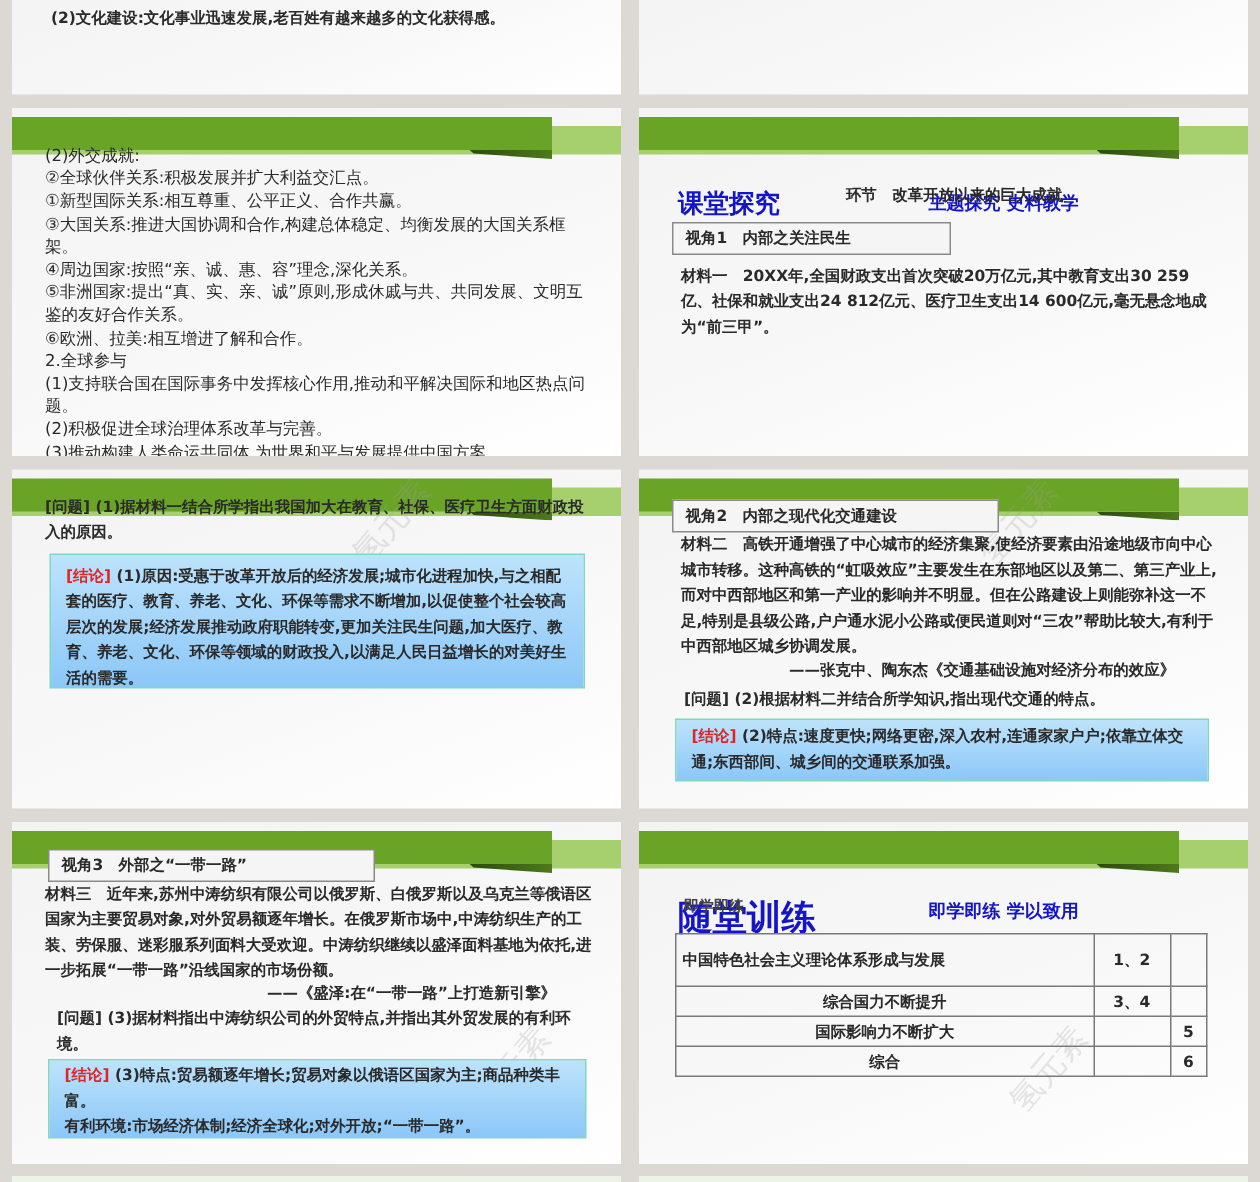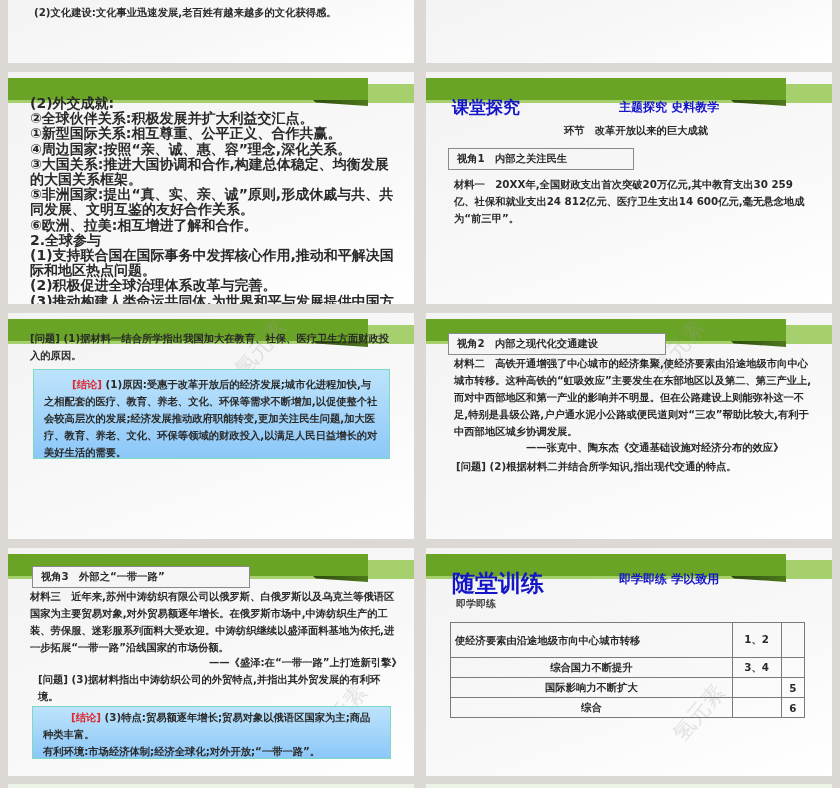--- a/index.html
+++ b/index.html
@@ -44,7 +44,7 @@
         <div class="dark"></div>
         <div class="fold"></div>
       </div>
-    <div class="body-text" style="top:24px;left:22px;font-size:14px;font-weight:bold;color:#2a2a2a;line-height:15.2px;">
+    <div class="body-text" style="top:24px;left:22px;font-size:11px;font-weight:normal;color:#2a2a2a;line-height:15.2px;">
       <div>(2)外交成就:</div>
       <div>②全球伙伴关系:积极发展并扩大利益交汇点。</div>
       <div>①新型国际关系:相互尊重、公平正义、合作共赢。</div>

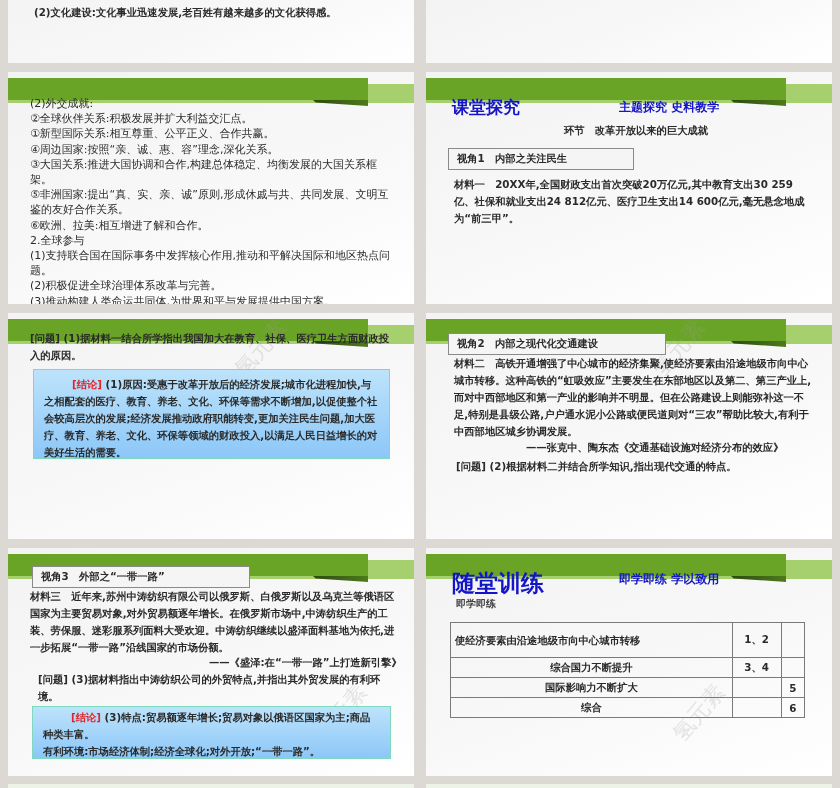--- a/index.html
+++ b/index.html
@@ -19,7 +19,7 @@
     background: linear-gradient(90deg, #2d4a10, #4e7a1c); clip-path: polygon(0 0, 100% 0, 100% 100%, 5% 40%); }
   .txt { font-size: 10.3px; color: #2a2a2a; font-weight: bold; line-height: 17px; }
   .body-text { position: absolute; left: 22px; right: 16px; }
-  .title-blue { color: #1414c8; font-weight: bold; }
+  .title-blue { color: #1414c8; font-weight: bold; margin-top: 28px; }
   .box-label { position: absolute; border: 1px solid #8a8a8a; background: #f5f5f5; font-size: 10.3px; font-weight: bold; color: #2a2a2a; padding: 3px 8px; }
   .conclusion { position: absolute; background: linear-gradient(180deg, #bde3fb 0%, #8cc7f8 100%); border: 1px solid #7fd8c0; padding: 6px 10px; font-size: 10.3px; font-weight: bold; color: #2a2a2a; line-height: 17px; }
   .conclusion .tag { color: #e0242a; margin-left: 28px; }

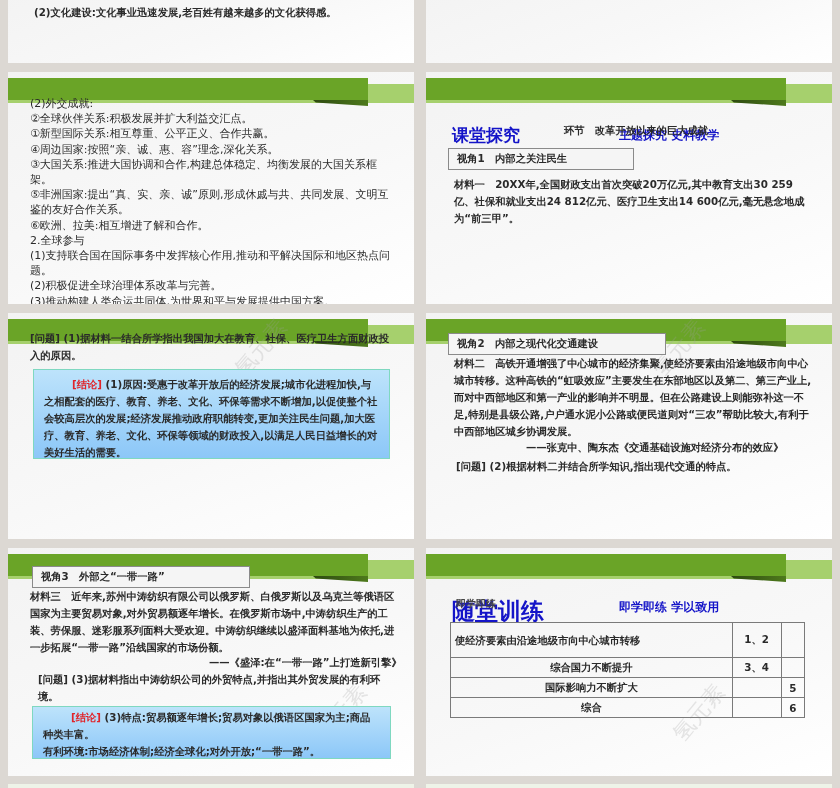--- a/index.html
+++ b/index.html
@@ -48,8 +48,8 @@
       <div>(2)外交成就:</div>
       <div>②全球伙伴关系:积极发展并扩大利益交汇点。</div>
       <div>①新型国际关系:相互尊重、公平正义、合作共赢。</div>
+      <div>③大国关系:推进大国协调和合作,构建总体稳定、均衡发展的大国关系框架。</div>
       <div>④周边国家:按照“亲、诚、惠、容”理念,深化关系。</div>
-      <div>③大国关系:推进大国协调和合作,构建总体稳定、均衡发展的大国关系框架。</div>
       <div style="width:368px;">⑤非洲国家:提出“真、实、亲、诚”原则,形成休戚与共、共同发展、文明互鉴的友好合作关系。</div>
       <div>⑥欧洲、拉美:相互增进了解和合作。</div>
       <div>2.全球参与</div>

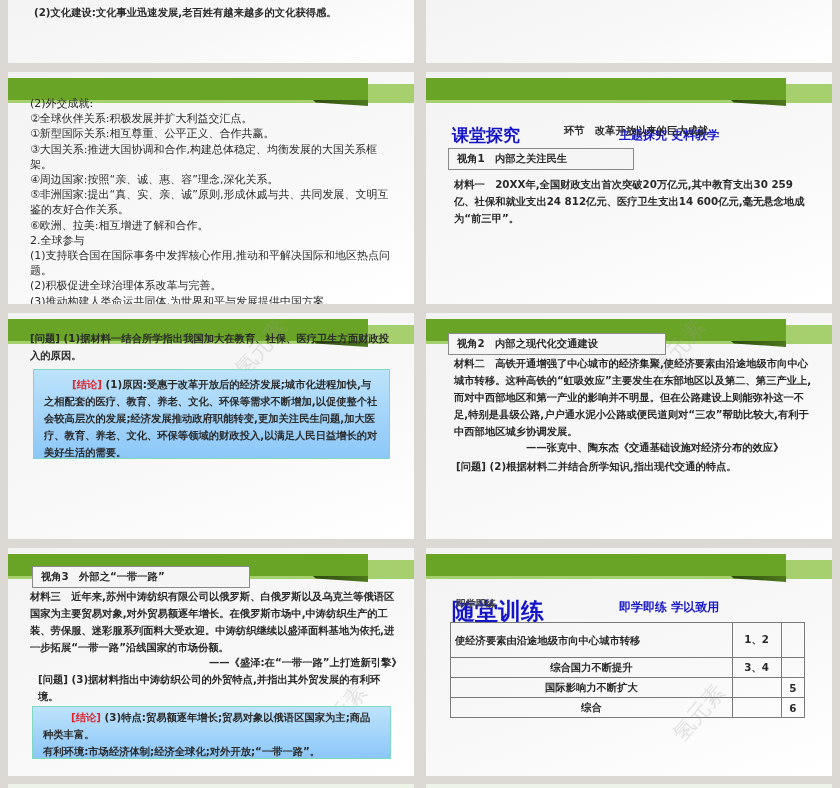--- a/index.html
+++ b/index.html
@@ -22,7 +22,7 @@
   .title-blue { color: #1414c8; font-weight: bold; margin-top: 28px; }
   .box-label { position: absolute; border: 1px solid #8a8a8a; background: #f5f5f5; font-size: 10.3px; font-weight: bold; color: #2a2a2a; padding: 3px 8px; }
   .conclusion { position: absolute; background: linear-gradient(180deg, #bde3fb 0%, #8cc7f8 100%); border: 1px solid #7fd8c0; padding: 6px 10px; font-size: 10.3px; font-weight: bold; color: #2a2a2a; line-height: 17px; }
-  .conclusion .tag { color: #e0242a; margin-left: 28px; }
+  .conclusion .tag { color: #e0242a; }
   .watermark { position: absolute; color: rgba(160,160,160,0.25); font-size: 22px; transform: rotate(-50deg); pointer-events: none; }
   table.sel { position: absolute; border-collapse: collapse; font-size: 10.3px; font-weight: bold; color: #2a2a2a; }
   table.sel td, table.sel th { border: 1px solid #7a7a7a; text-align: center; padding: 0 4px; font-weight: bold; }

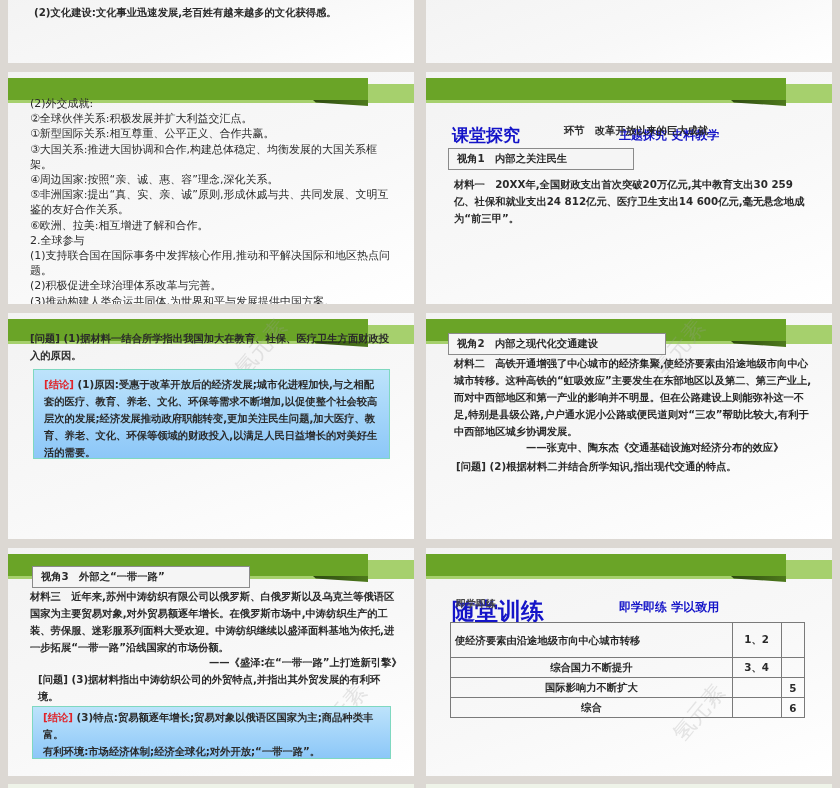--- a/index.html
+++ b/index.html
@@ -96,6 +96,9 @@
     <div class="body-text txt" style="top:42px;left:28px;right:18px;">材料二　高铁开通增强了中心城市的经济集聚,使经济要素由沿途地级市向中心城市转移。这种高铁的“虹吸效应”主要发生在东部地区以及第二、第三产业上,而对中西部地区和第一产业的影响并不明显。但在公路建设上则能弥补这一不足,特别是县级公路,户户通水泥小公路或便民道则对“三农”帮助比较大,有利于中西部地区城乡协调发展。</div>
     <div class="txt" style="position:absolute;left:100px;top:126px;">——张克中、陶东杰《交通基础设施对经济分布的效应》</div>
     <div class="txt" style="position:absolute;left:30px;top:145px;">[问题] (2)根据材料二并结合所学知识,指出现代交通的特点。</div>
+    <div class="conclusion" style="left:24px;top:166px;width:356px;height:42px;padding-top:3px;">
+      <span class="tag">[结论]</span><span> (2)特点:速度更快;网络更密,深入农村,连通家家户户;依靠立体交通;东西部间、城乡间的交通联系加强。</span>
+    </div>
   </div>
 
   <div class="slide col-l" style="top:548px;height:228px;">

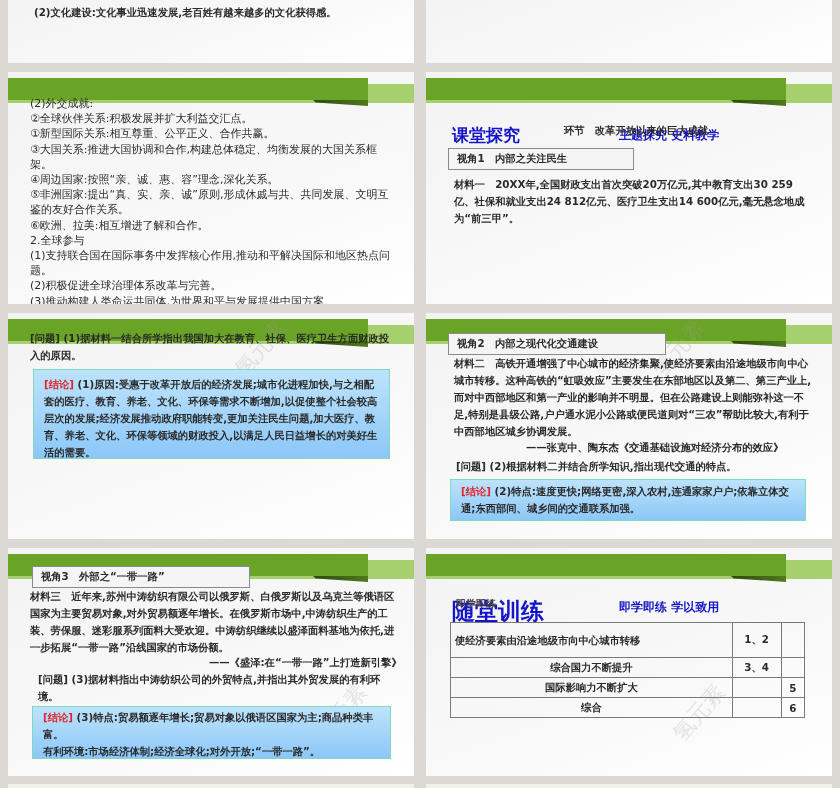--- a/index.html
+++ b/index.html
@@ -131,7 +131,7 @@
     <table class="sel" style="left:24px;top:74px;width:355px;">
       <tbody>
       <tr style="height:35px;">
-        <td style="text-align:left;line-height:15px;">使经济要素由沿途地级市向中心城市转移</td>
+        <td style="text-align:left;line-height:15px;">中国特色社会主义理论体系形成与发展</td>
         <td>1、2</td>
         <td></td>
       </tr>

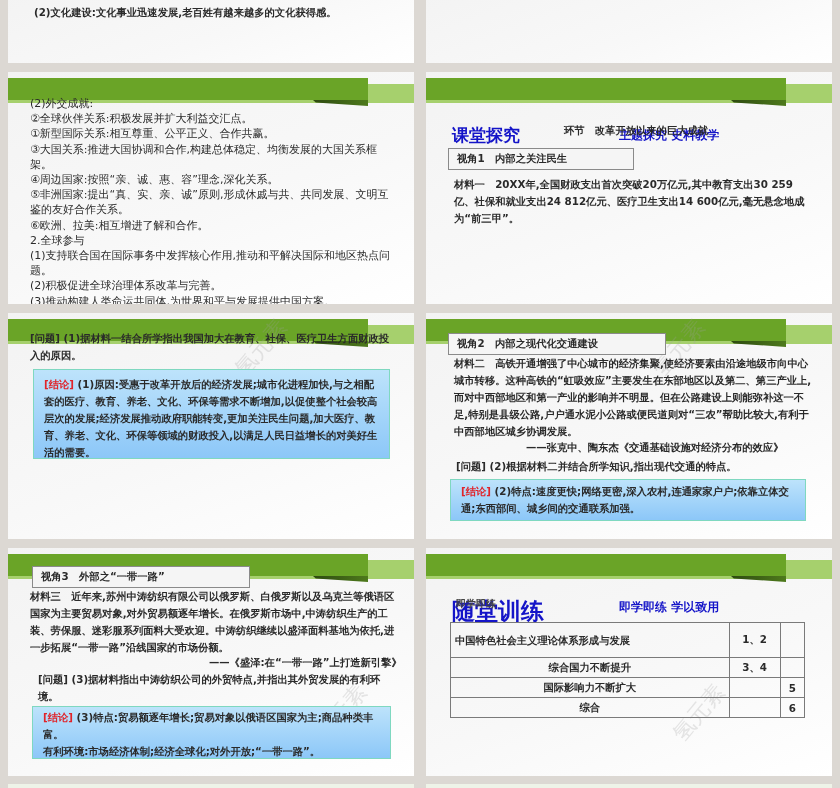--- a/index.html
+++ b/index.html
@@ -110,7 +110,7 @@
     <div class="watermark" style="left:300px;top:150px;">氢元素</div>
     <div class="box-label" style="left:24px;top:18px;width:218px;z-index:2;">视角3　外部之“一带一路”</div>
     <div class="body-text txt" style="top:40px;left:22px;right:16px;">材料三　近年来,苏州中涛纺织有限公司以俄罗斯、白俄罗斯以及乌克兰等俄语区国家为主要贸易对象,对外贸易额逐年增长。在俄罗斯市场中,中涛纺织生产的工装、劳保服、迷彩服系列面料大受欢迎。中涛纺织继续以盛泽面料基地为依托,进一步拓展“一带一路”沿线国家的市场份额。</div>
-    <div class="txt" style="position:absolute;left:170px;top:106px;margin-left:31px;">——《盛泽:在“一带一路”上打造新引擎》</div>
+    <div class="txt" style="position:absolute;left:170px;top:106px;">——《盛泽:在“一带一路”上打造新引擎》</div>
     <div class="body-text txt" style="top:123px;left:30px;right:18px;">[问题] (3)据材料指出中涛纺织公司的外贸特点,并指出其外贸发展的有利环境。</div>
     <div class="conclusion" style="left:24px;top:158px;width:359px;height:53px;padding-top:2px;">
       <div><span class="tag">[结论]</span><span> (3)特点:贸易额逐年增长;贸易对象以俄语区国家为主;商品种类丰富。</span></div>

